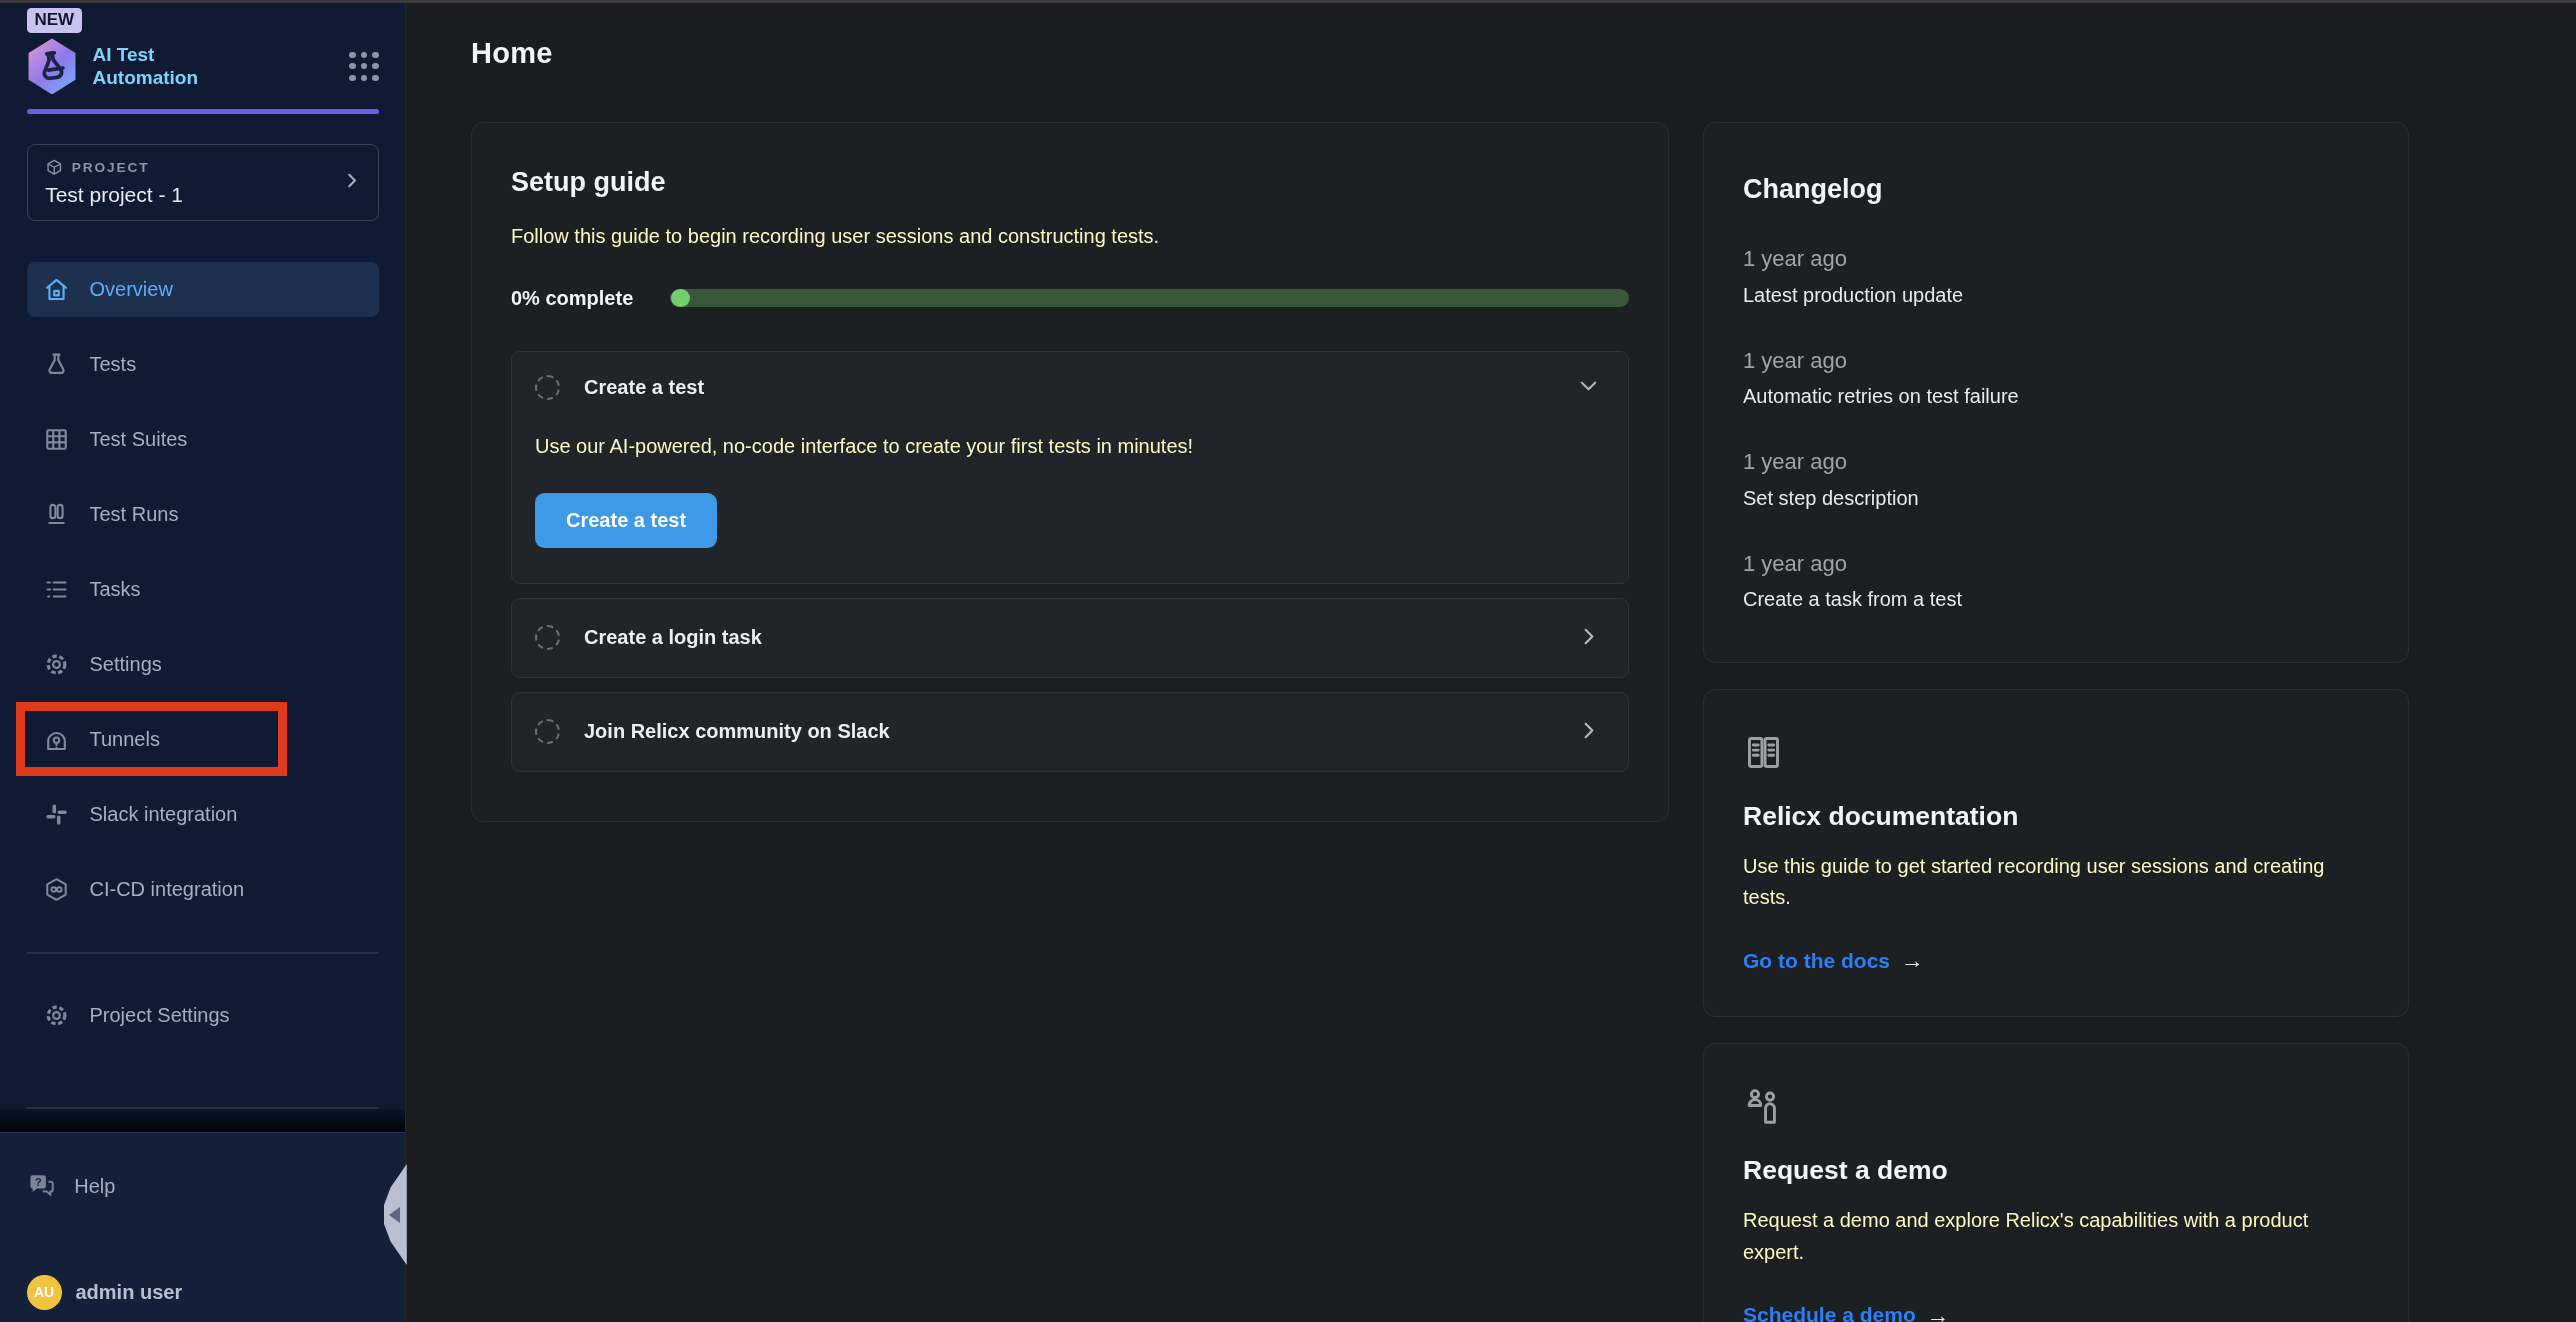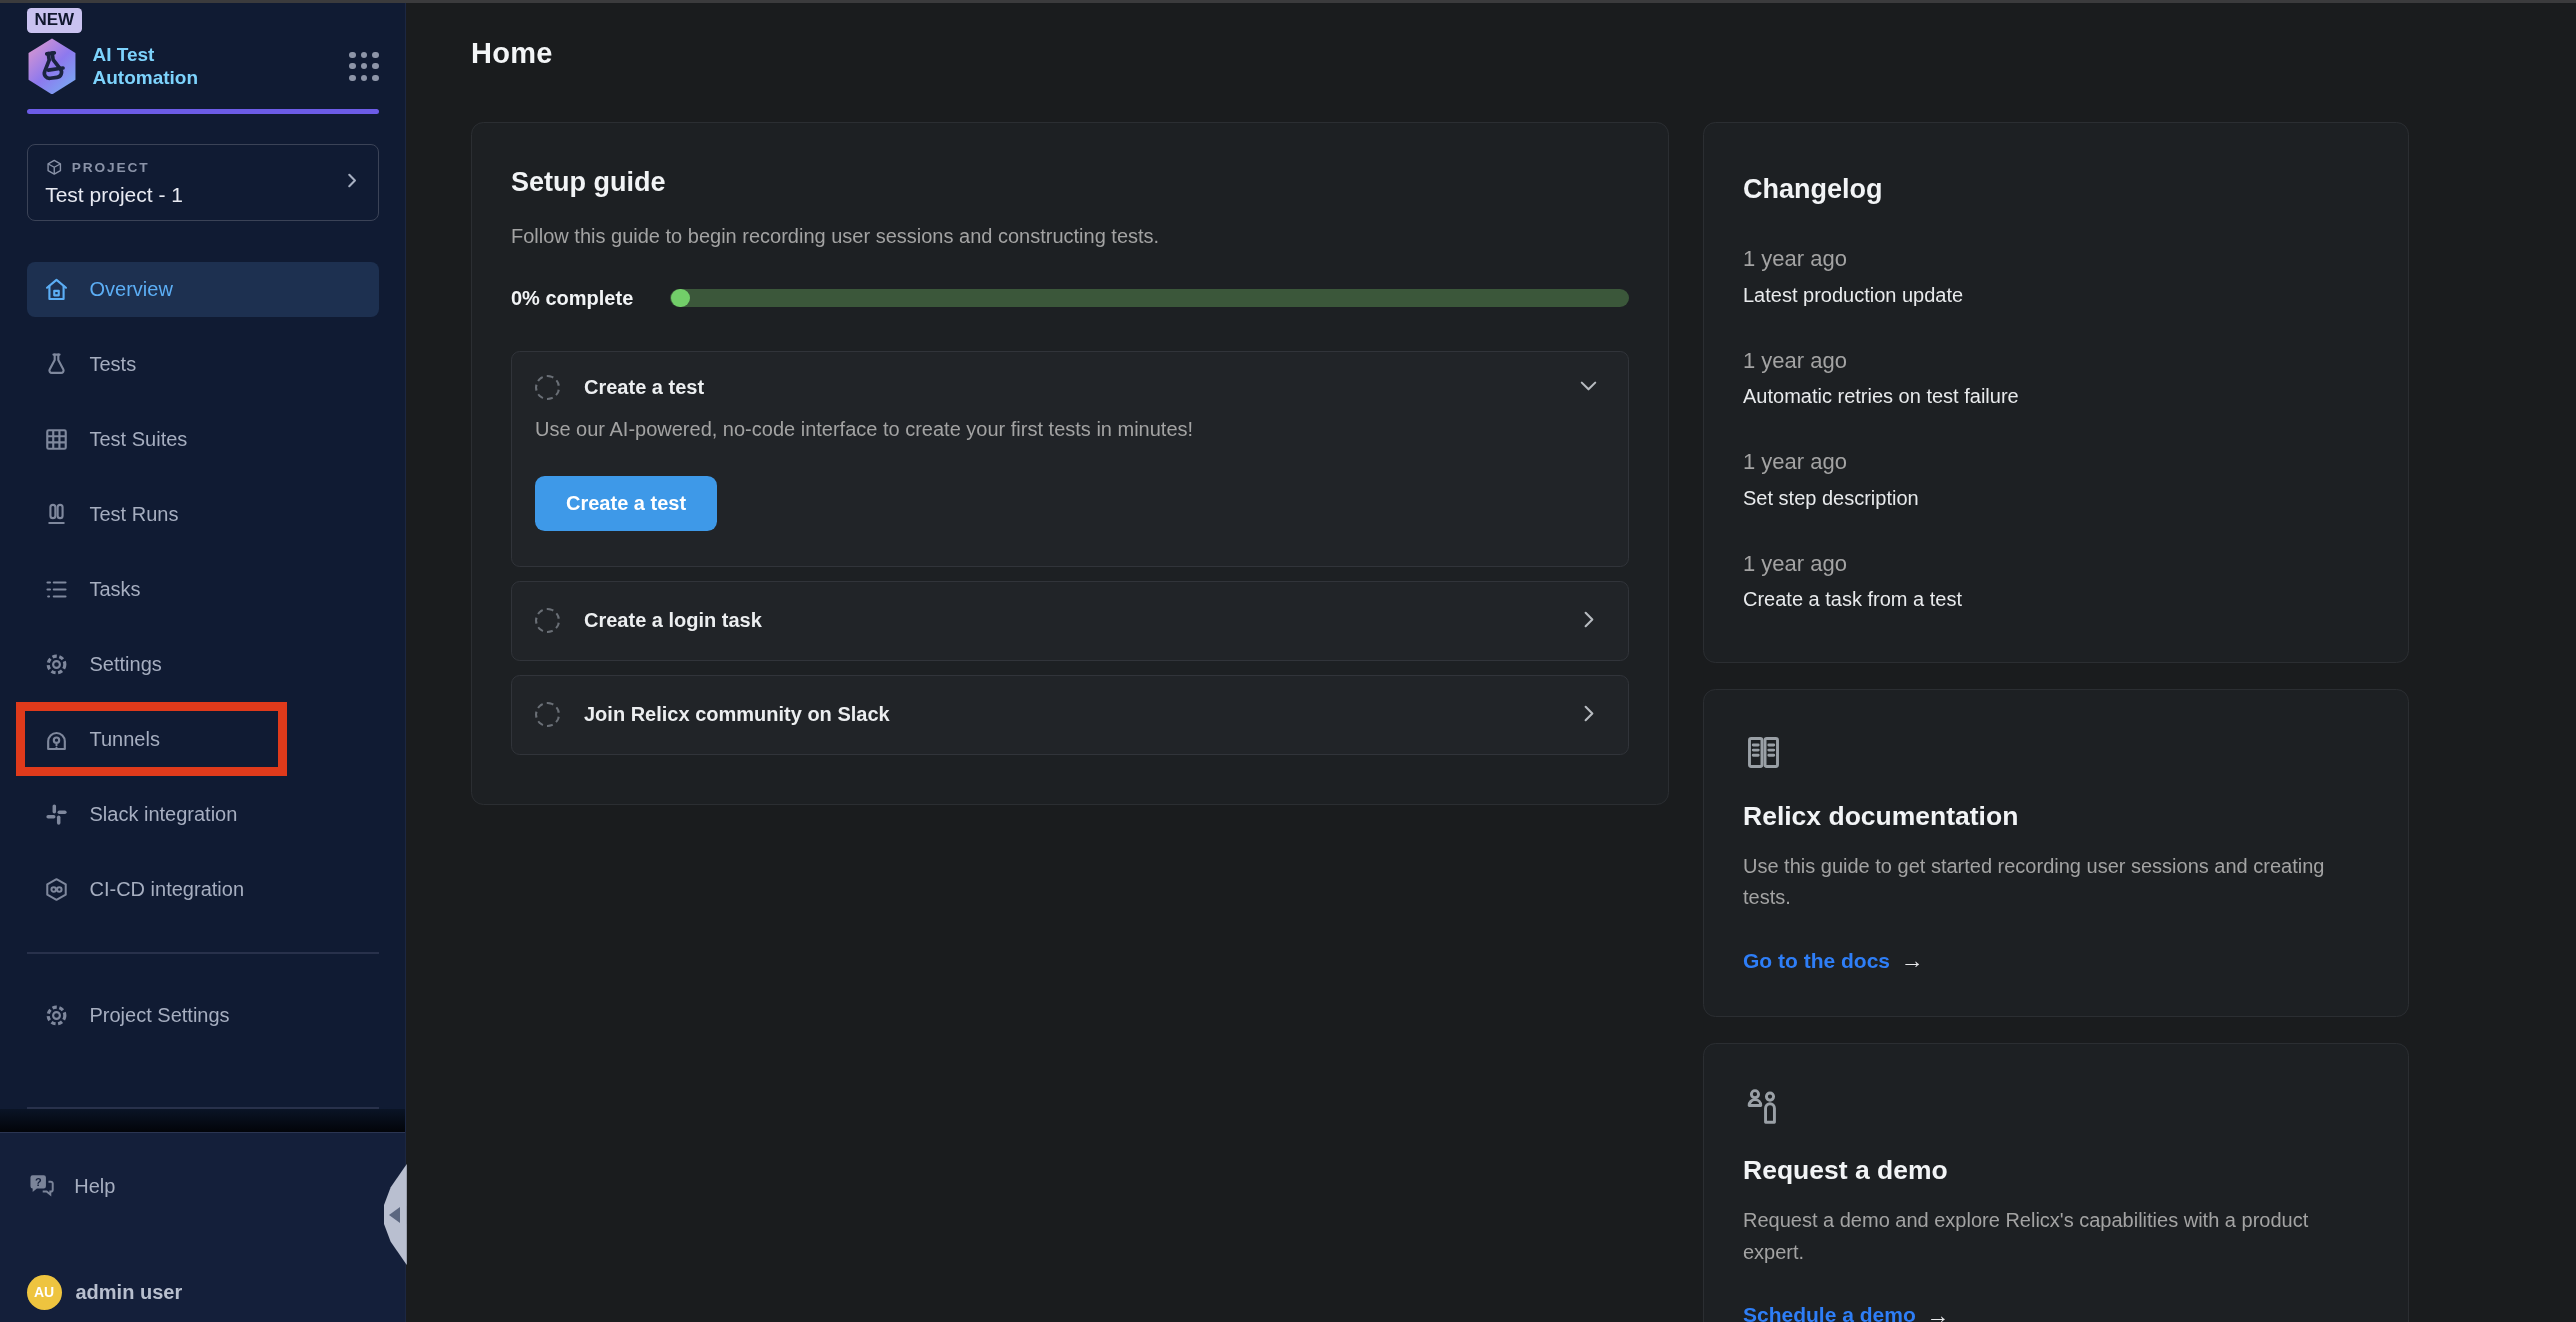--- a/index.html
+++ b/index.html
@@ -105,7 +105,7 @@
   }
   .setup-card { width: 1198px; padding: 44px 39px 49px 39px; }
   .card-title { font-size: 27px; font-weight: bold; color: #f2f4f6; }
-  .muted { color: #a3a3a3; }
+  .muted { color: #fef9c3; }
   .setup-sub { margin-top: 26.5px; font-size: 20px; }
 
   .progress-row { margin-top: 39px; display: flex; align-items: center; }

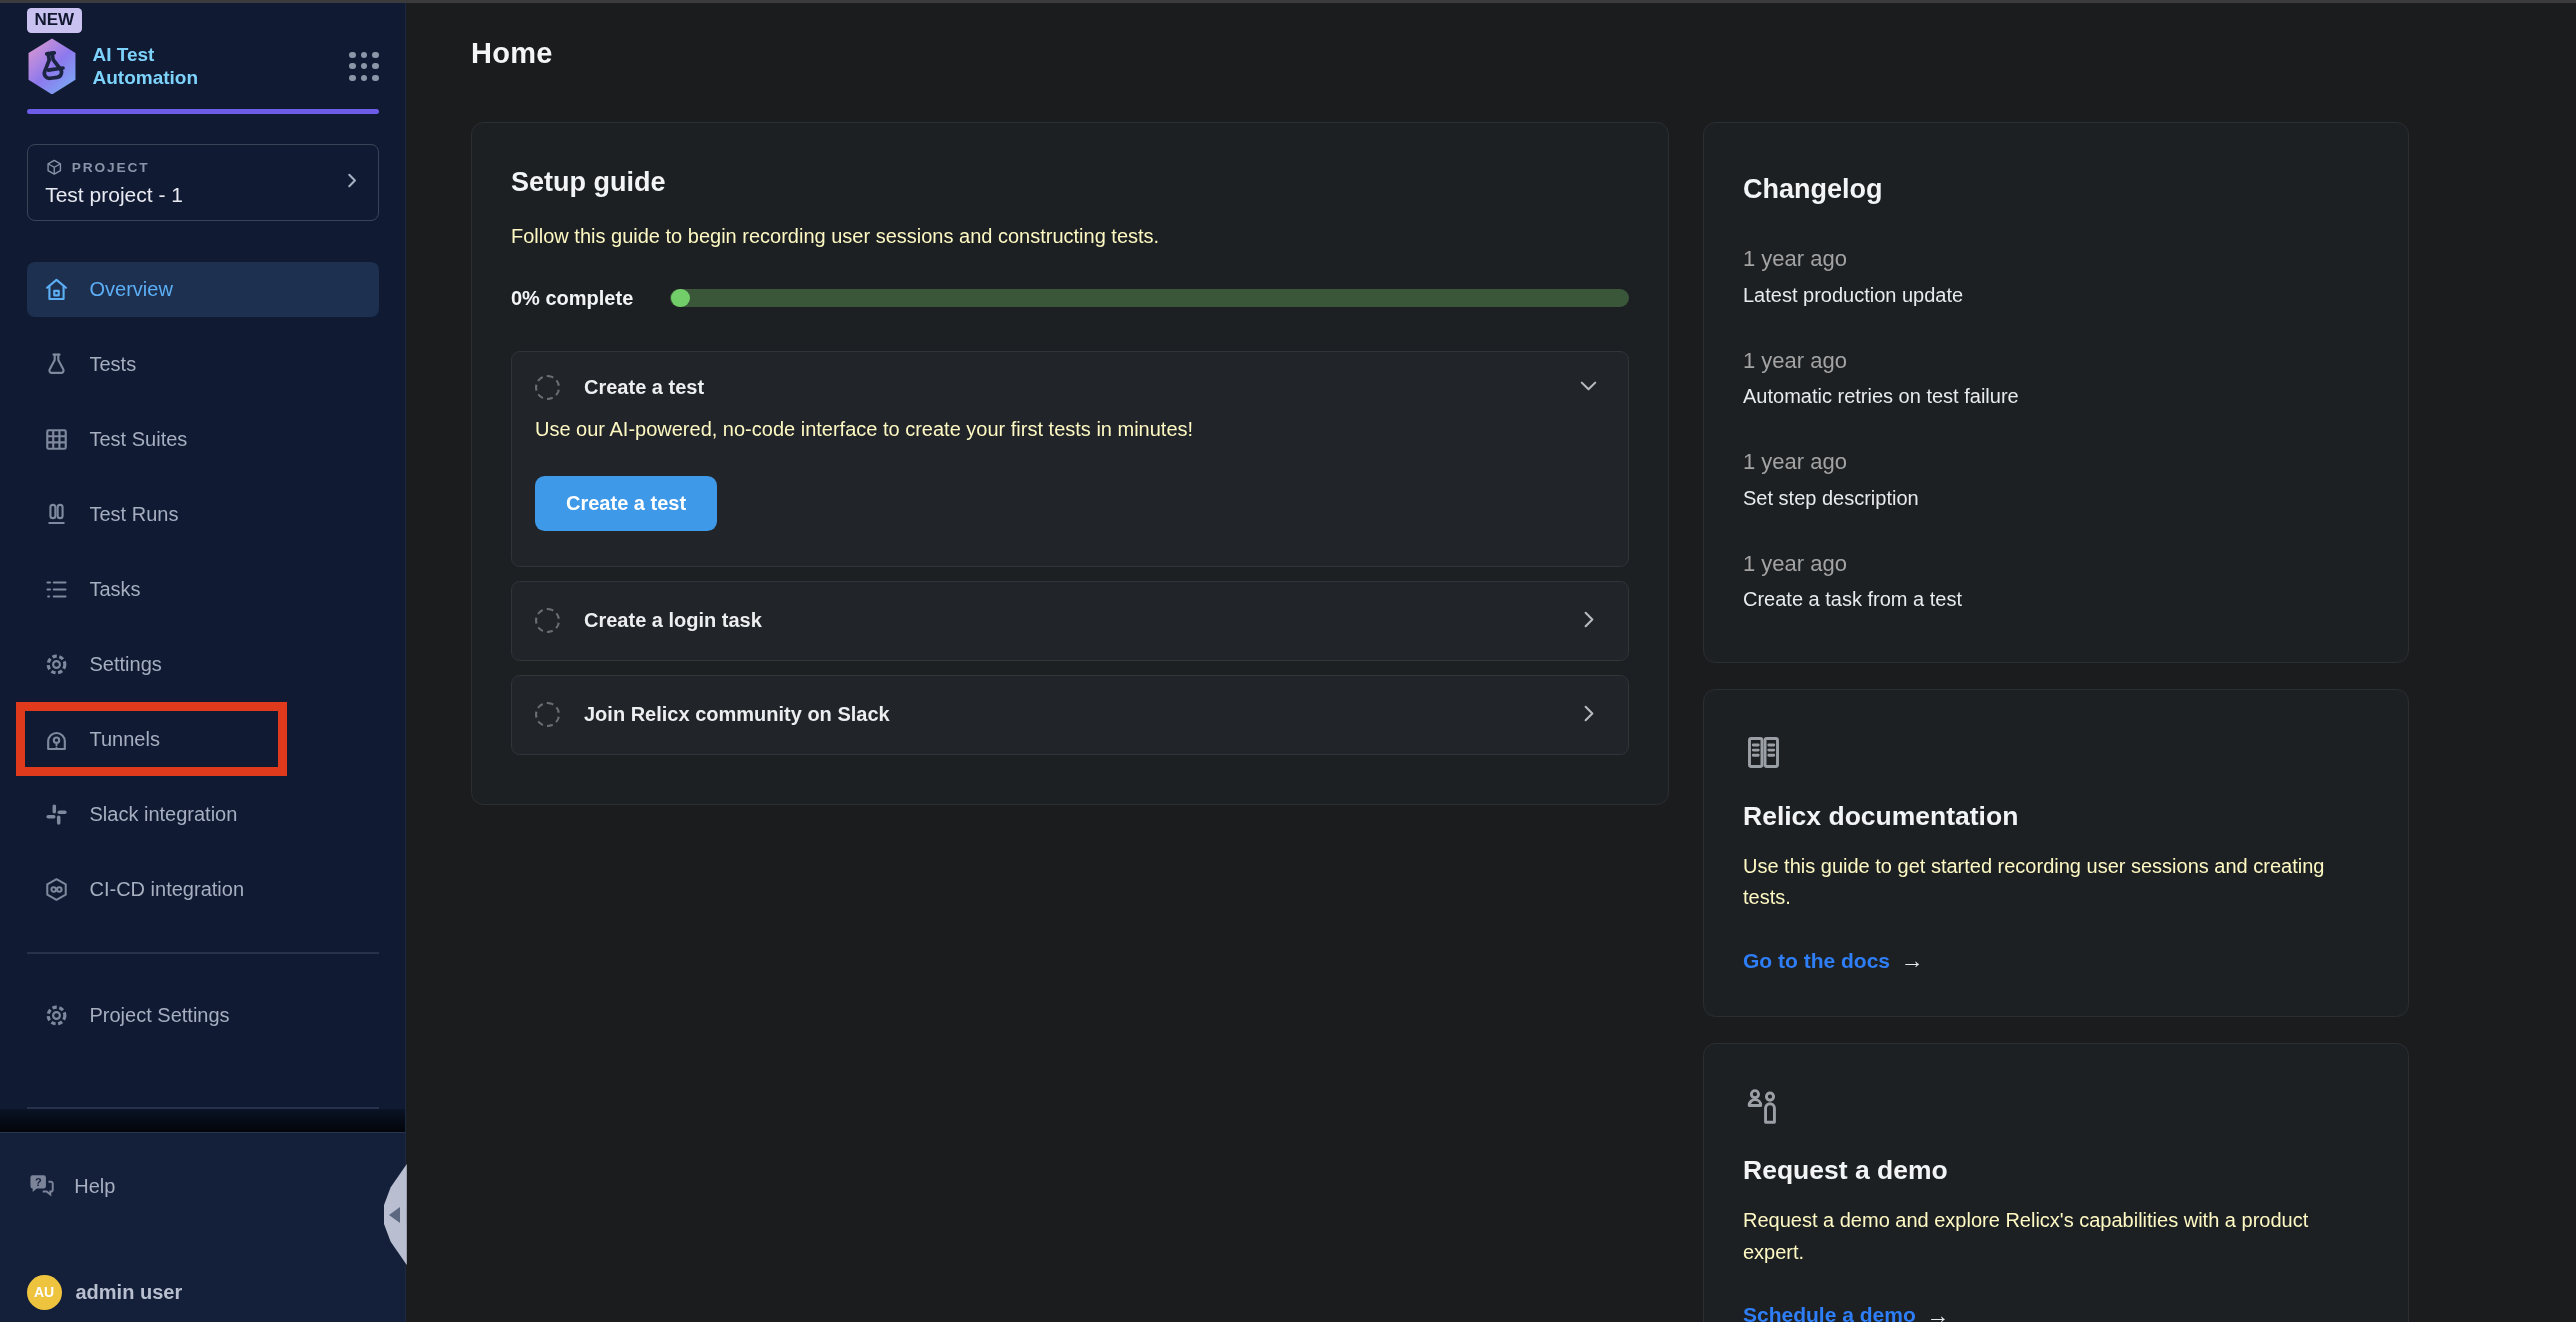--- a/index.html
+++ b/index.html
@@ -132,7 +132,7 @@
   .step-title { margin-left: 24px; font-size: 20px; font-weight: bold; color: #eceef0; }
   .step-chevron { position: absolute; right: 5.3px; color: #b7bbc0; }
   .step-chevron svg { width: 23px; height: 23px; }
-  .step-body { margin-top: 18px; font-size: 20px; }
+  .step-body { margin-top: 35px; font-size: 20px; }
   .btn-primary {
     margin-top: 35px; display: inline-block; background: var(--button_blue); color: #ffffff;
     font-size: 20px; font-weight: bold; padding: 16px 31px; border: none;

